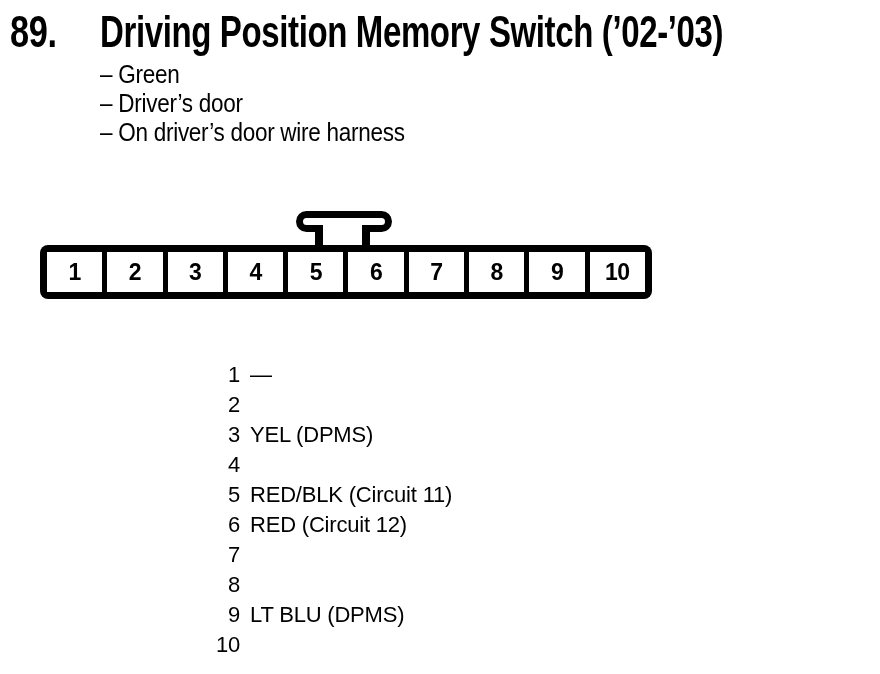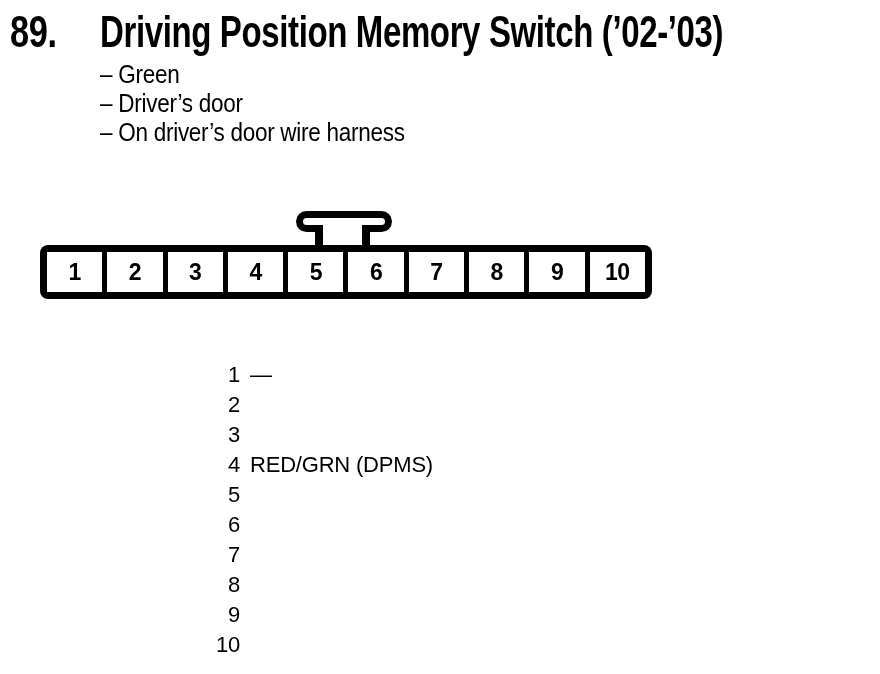--- a/index.html
+++ b/index.html
@@ -141,6 +141,7 @@
   </div>
   <div class="pin-row">
     <span class="pin-num">3</span>
+    <span class="pin-wire">YEL (DPMS)</span>
   </div>
   <div class="pin-row">
     <span class="pin-num">4</span>

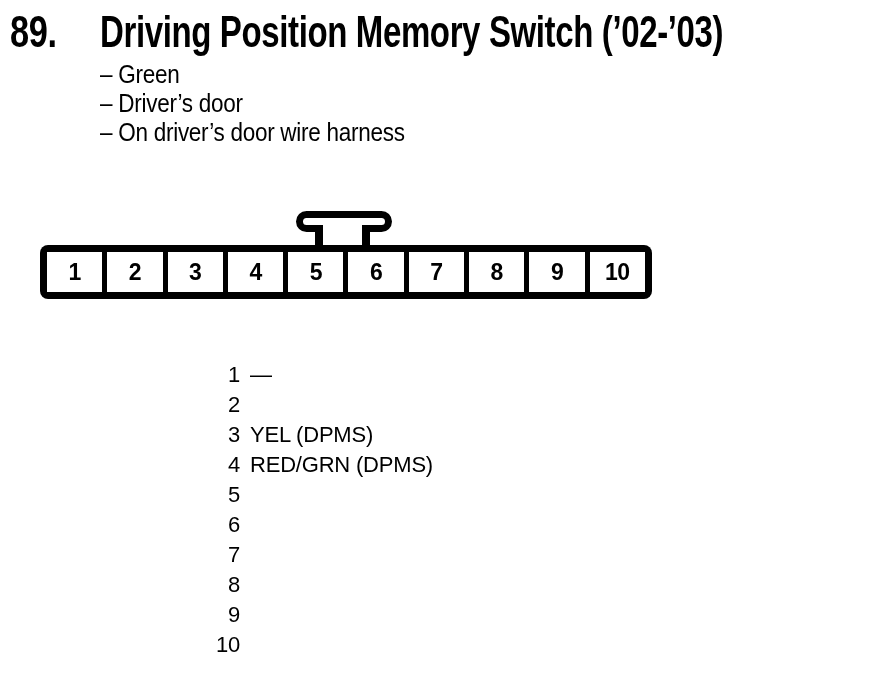--- a/index.html
+++ b/index.html
@@ -145,7 +145,6 @@
   </div>
   <div class="pin-row">
     <span class="pin-num">4</span>
-    <span class="pin-wire">RED/GRN (DPMS)</span>
   </div>
   <div class="pin-row">
     <span class="pin-num">5</span>

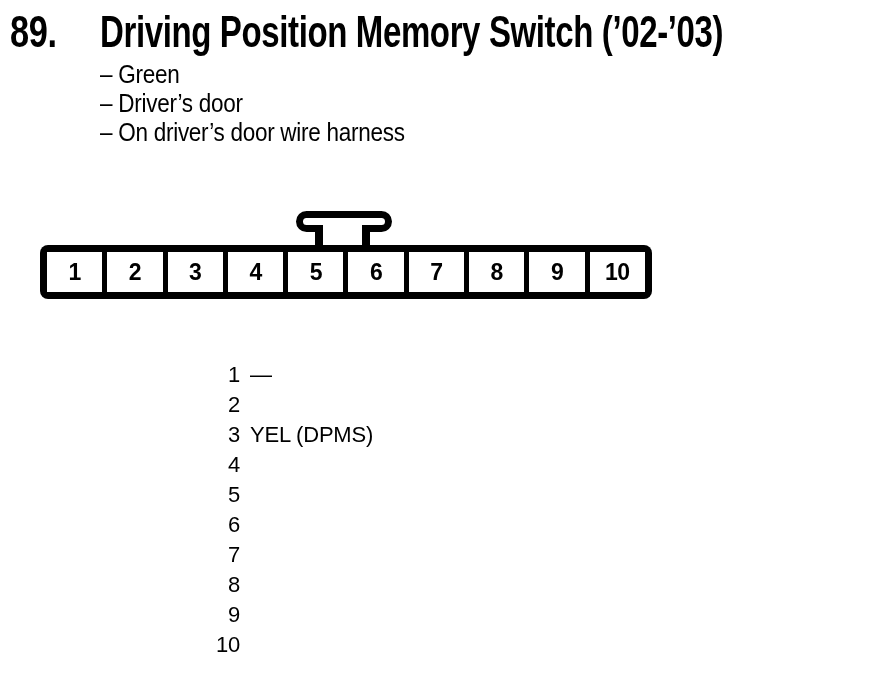--- a/index.html
+++ b/index.html
@@ -148,6 +148,7 @@
   </div>
   <div class="pin-row">
     <span class="pin-num">5</span>
+    <span class="pin-wire">RED/BLK (Circuit 11)</span>
   </div>
   <div class="pin-row">
     <span class="pin-num">6</span>

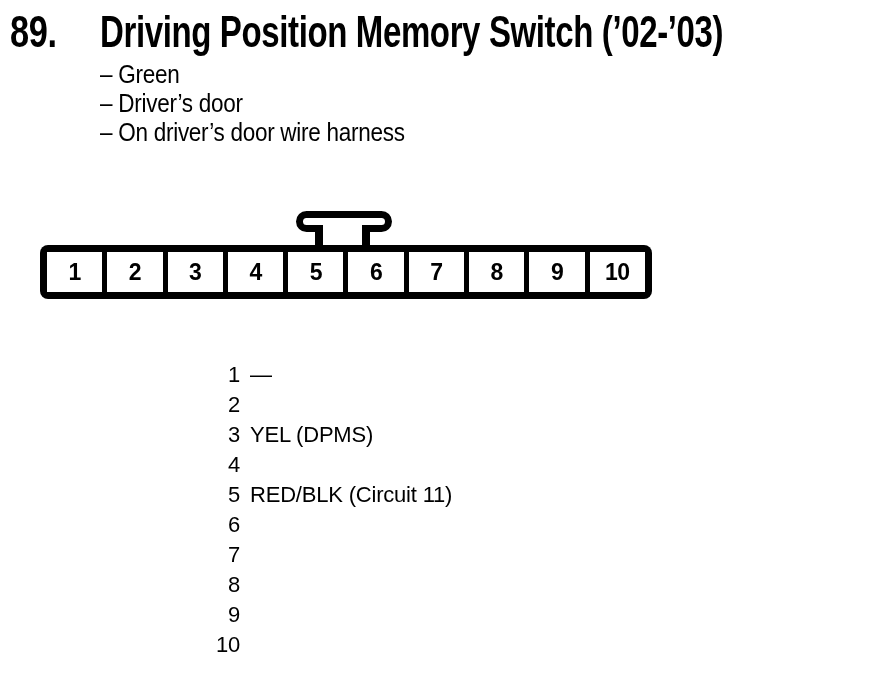--- a/index.html
+++ b/index.html
@@ -152,6 +152,7 @@
   </div>
   <div class="pin-row">
     <span class="pin-num">6</span>
+    <span class="pin-wire">RED (Circuit 12)</span>
   </div>
   <div class="pin-row">
     <span class="pin-num">7</span>

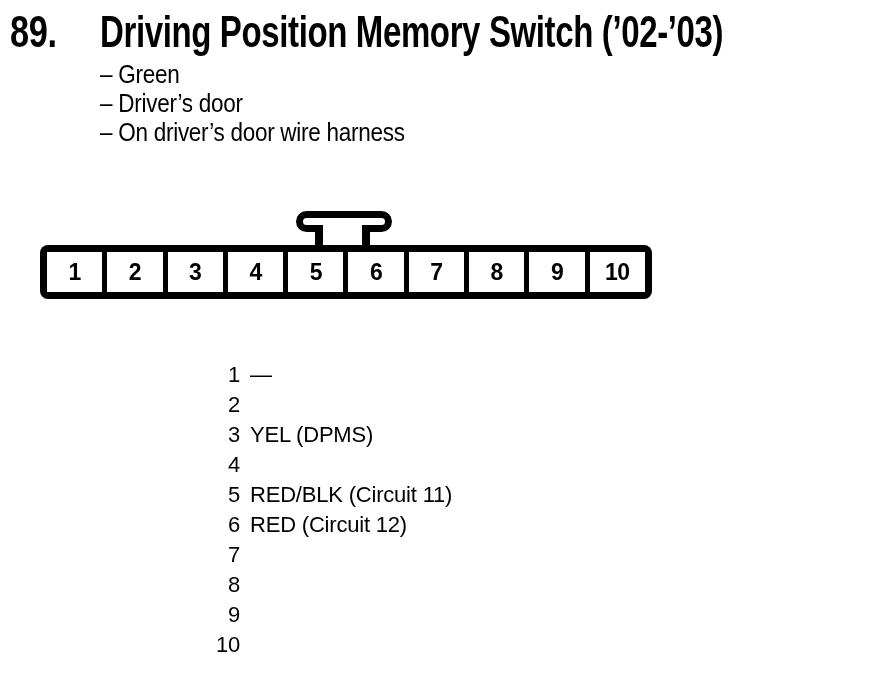--- a/index.html
+++ b/index.html
@@ -162,6 +162,7 @@
   </div>
   <div class="pin-row">
     <span class="pin-num">9</span>
+    <span class="pin-wire">LT BLU (DPMS)</span>
   </div>
   <div class="pin-row">
     <span class="pin-num">10</span>

